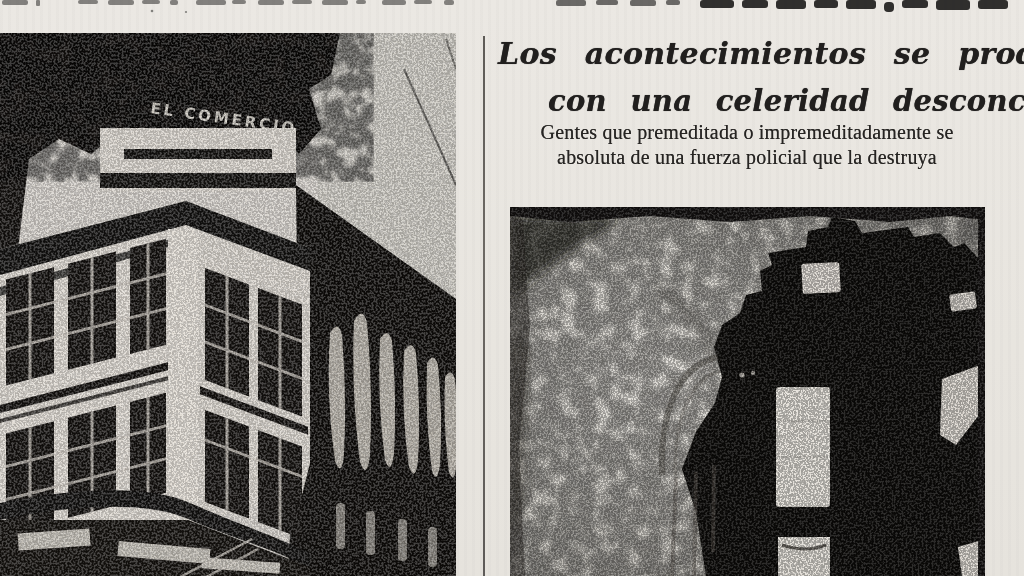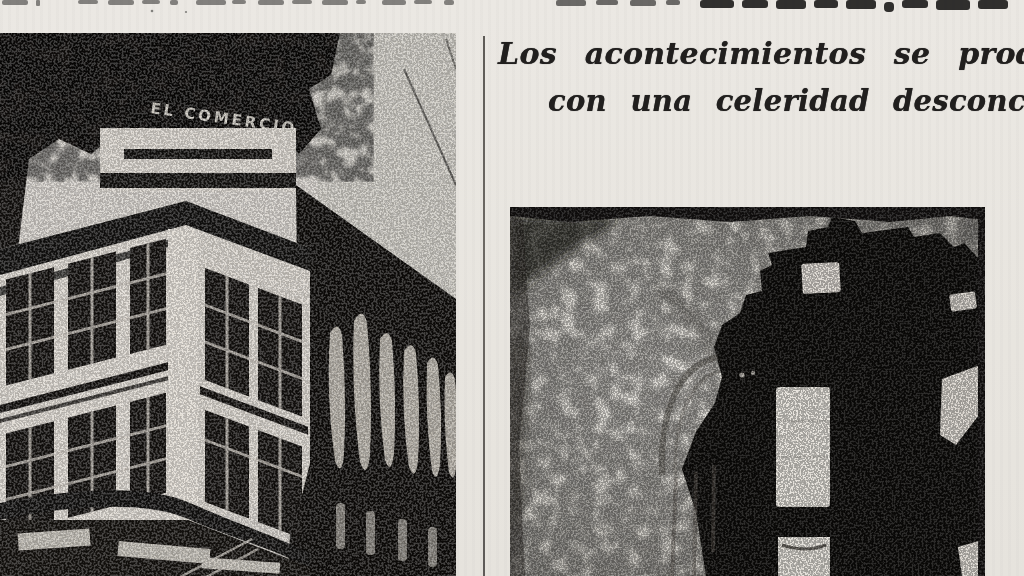--- a/index.html
+++ b/index.html
@@ -205,6 +205,7 @@
       <span class="hl2">con una celeridad desconcertante</span>
     </h1>
     <p class="subhead">
+      <span>Gentes que premeditada o impremeditadamente se</span>
     </p>
 
     <div class="right-photo-wrap">

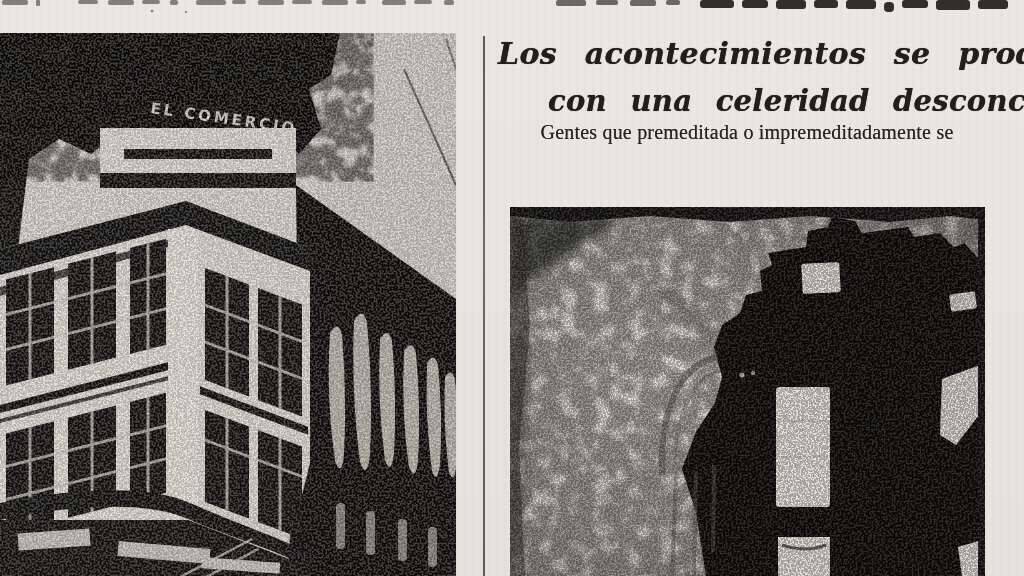--- a/index.html
+++ b/index.html
@@ -206,6 +206,7 @@
     </h1>
     <p class="subhead">
       <span>Gentes que premeditada o impremeditadamente se</span>
+      <span>absoluta de una fuerza policial que la destruya</span>
     </p>
 
     <div class="right-photo-wrap">

